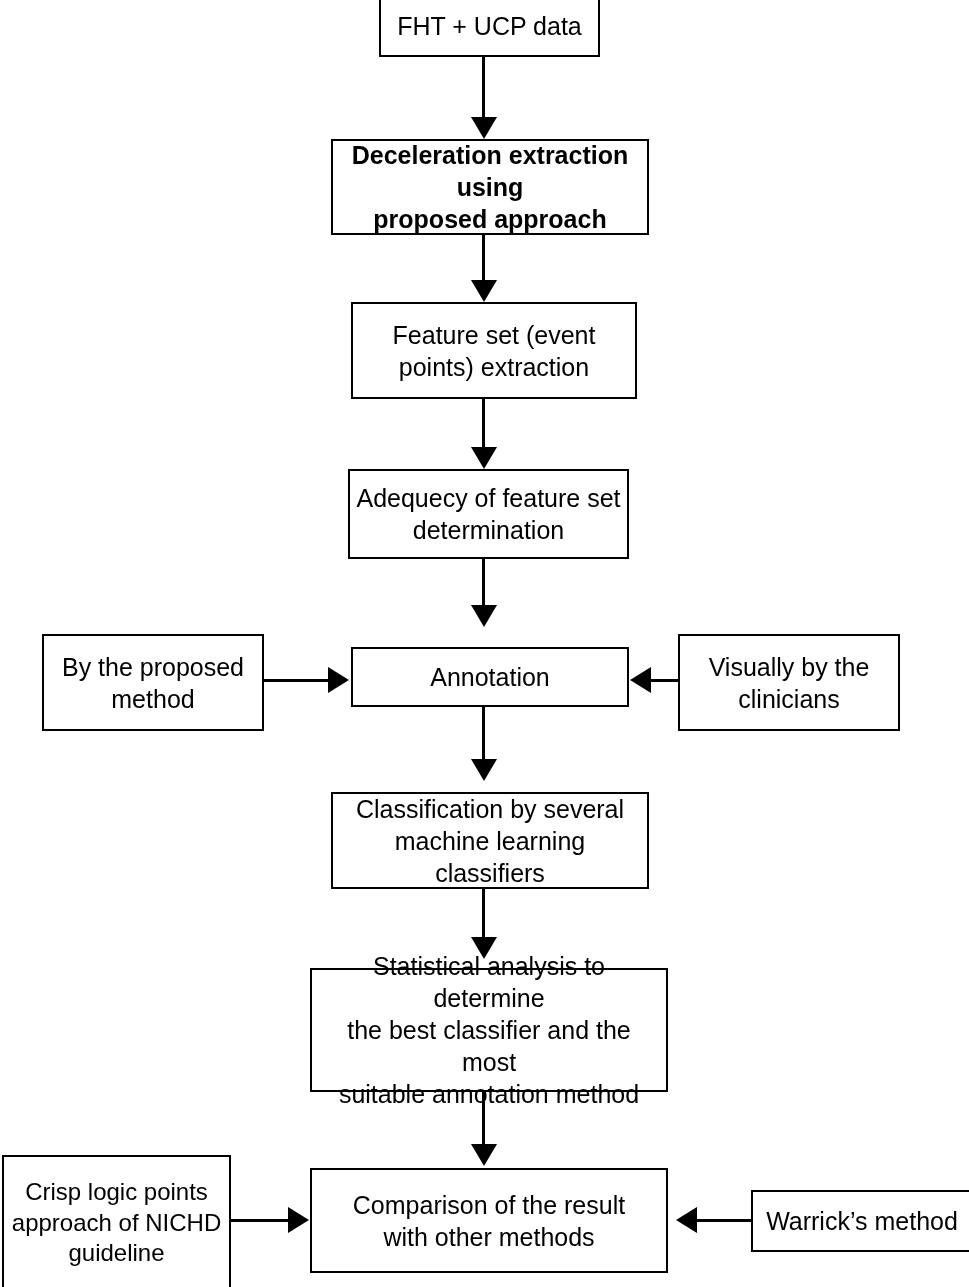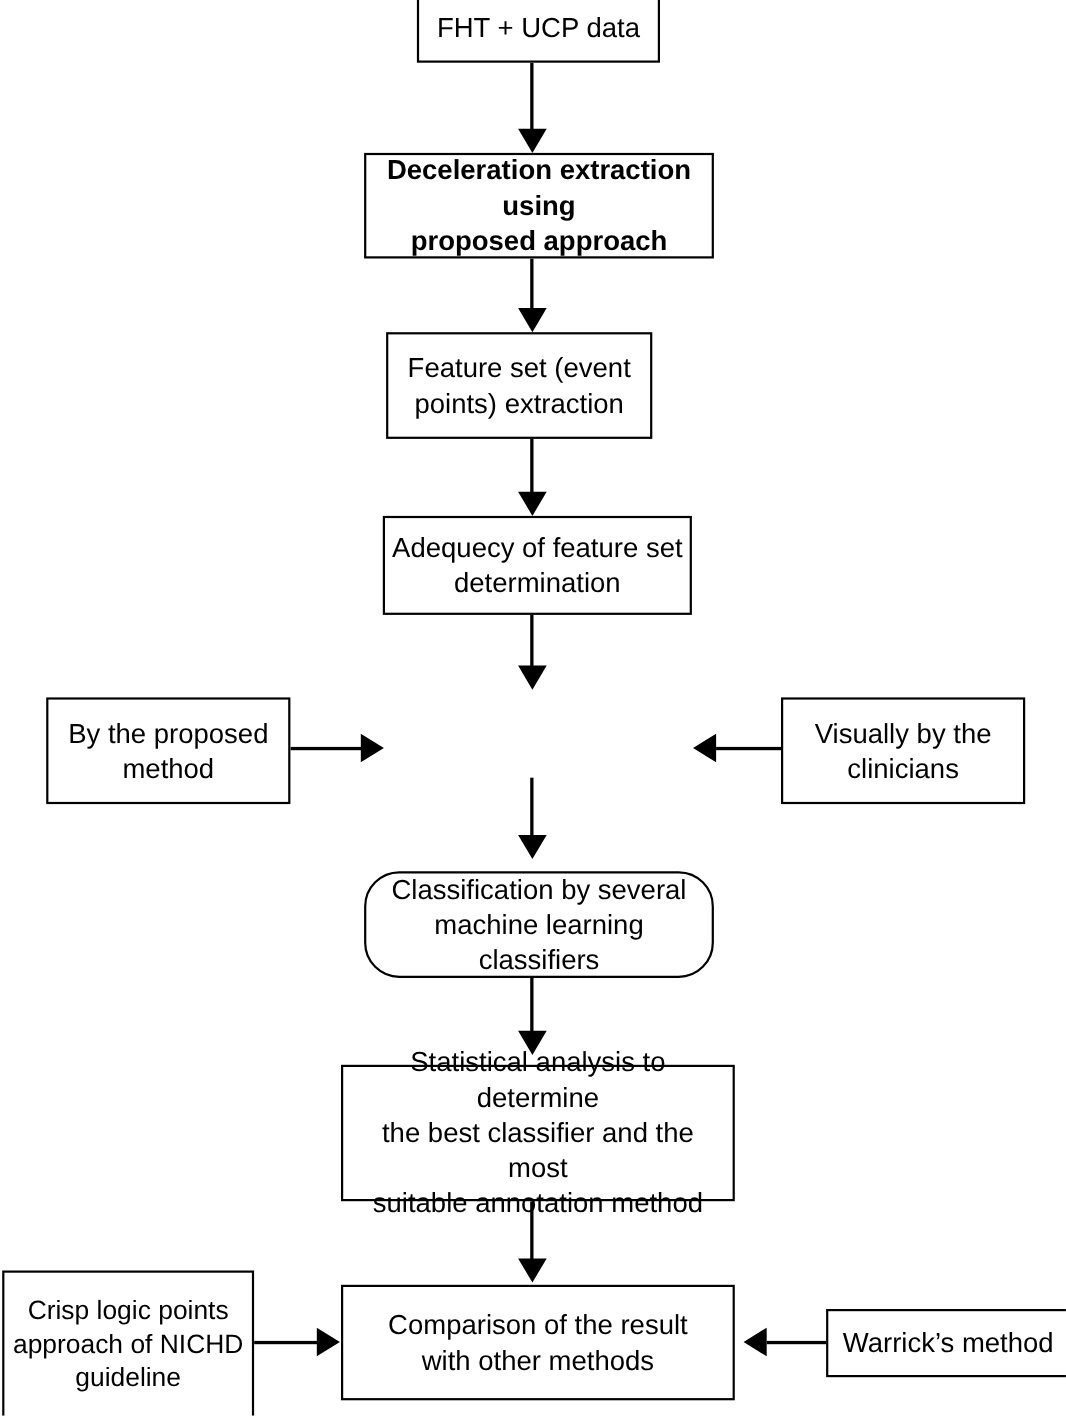--- a/index.html
+++ b/index.html
@@ -95,7 +95,7 @@
   <div class="edge-v" style="left:482px; top:235px; height:47px;"></div>
   <div class="arrowhead arrow-down" style="left:471px; top:280px;"></div>
 
-  <div class="node fs-25" style="left:351px; top:302px; width:242px; height:97px;">
+  <div class="node fs-25" style="left:351px; top:302px; width:286px; height:97px;">
     <span class="node-label">Feature set (event
 points) extraction</span>
   </div>

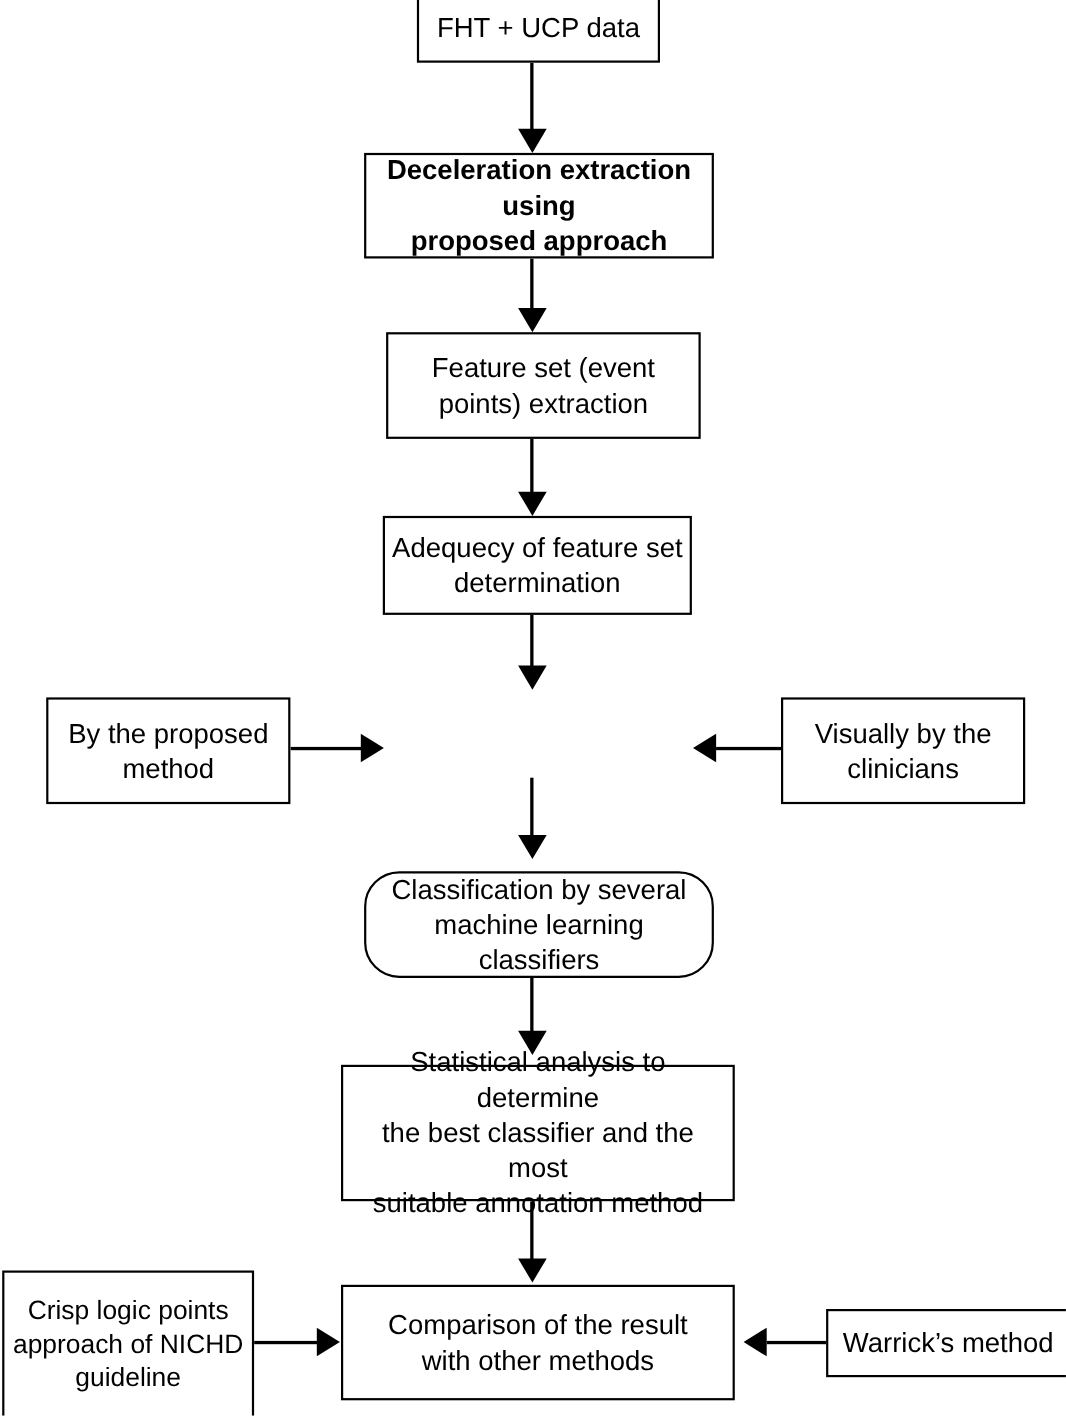--- a/index.html
+++ b/index.html
@@ -119,6 +119,9 @@
   <div class="edge-h" style="left:264px; top:679px; width:66px;"></div>
   <div class="arrowhead arrow-right" style="left:328px; top:667px;"></div>
 
+  <div class="node fs-25" style="left:351px; top:647px; width:278px; height:60px;">
+    <span class="node-label">Annotation</span>
+  </div>
 
   <div class="node fs-25" style="left:710px; top:634px; width:222px; height:97px;align-items:center;">
     <span class="node-label">Visually by the

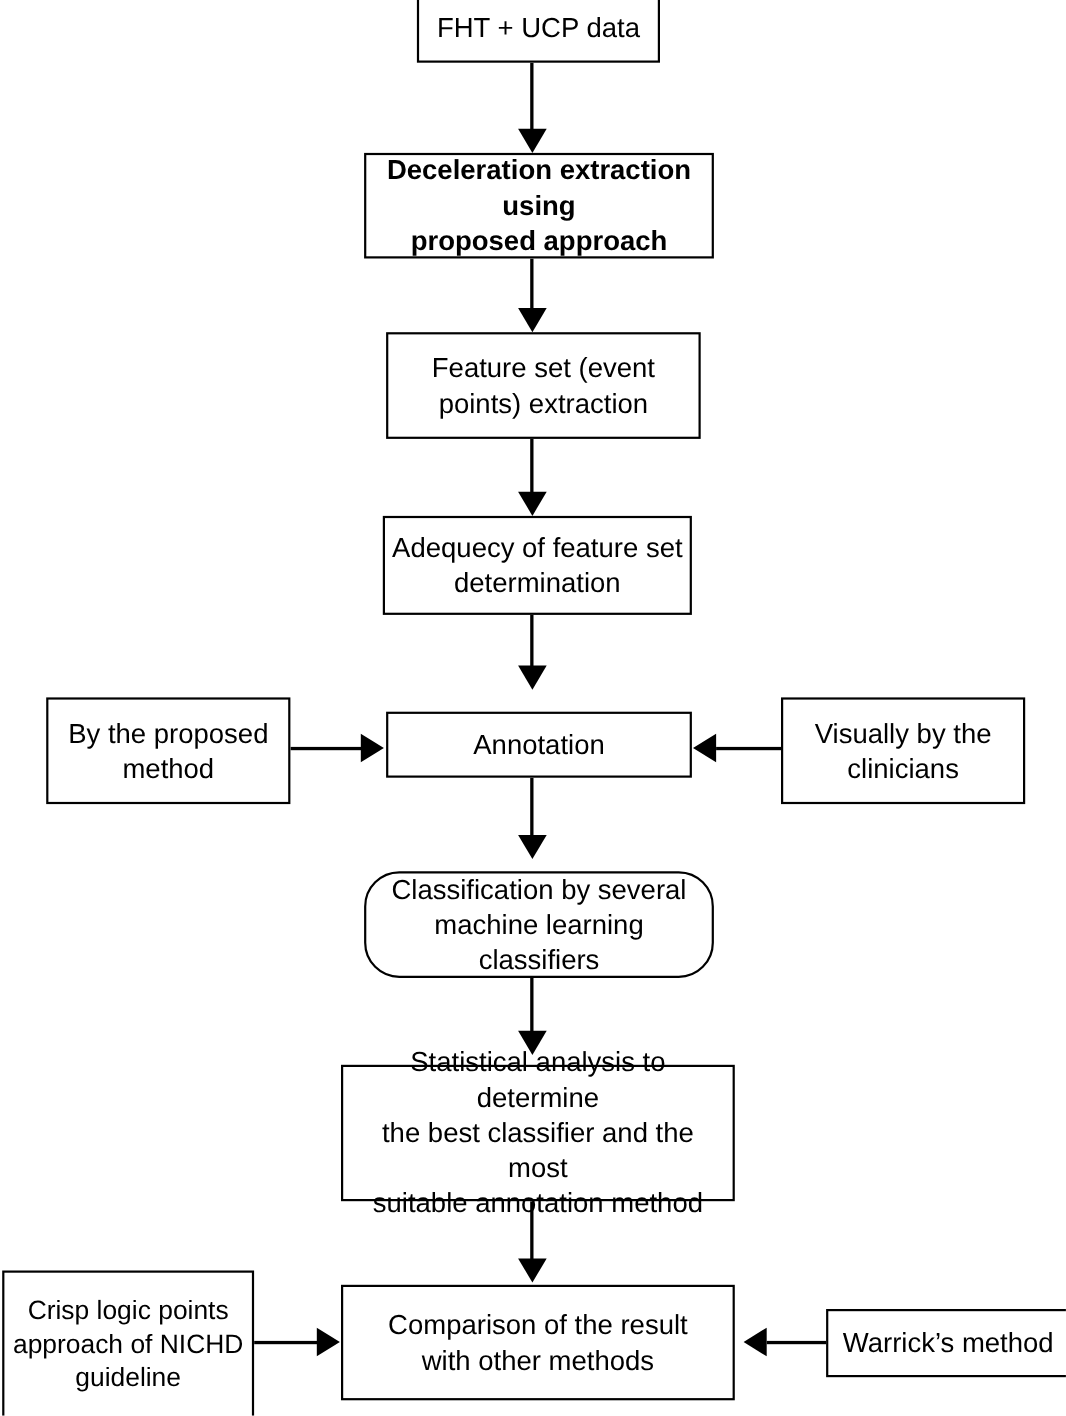--- a/index.html
+++ b/index.html
@@ -123,7 +123,7 @@
     <span class="node-label">Annotation</span>
   </div>
 
-  <div class="node fs-25" style="left:710px; top:634px; width:222px; height:97px;align-items:center;">
+  <div class="node fs-25" style="left:678px; top:634px; width:222px; height:97px;align-items:center;">
     <span class="node-label">Visually by the
 clinicians</span>
   </div>

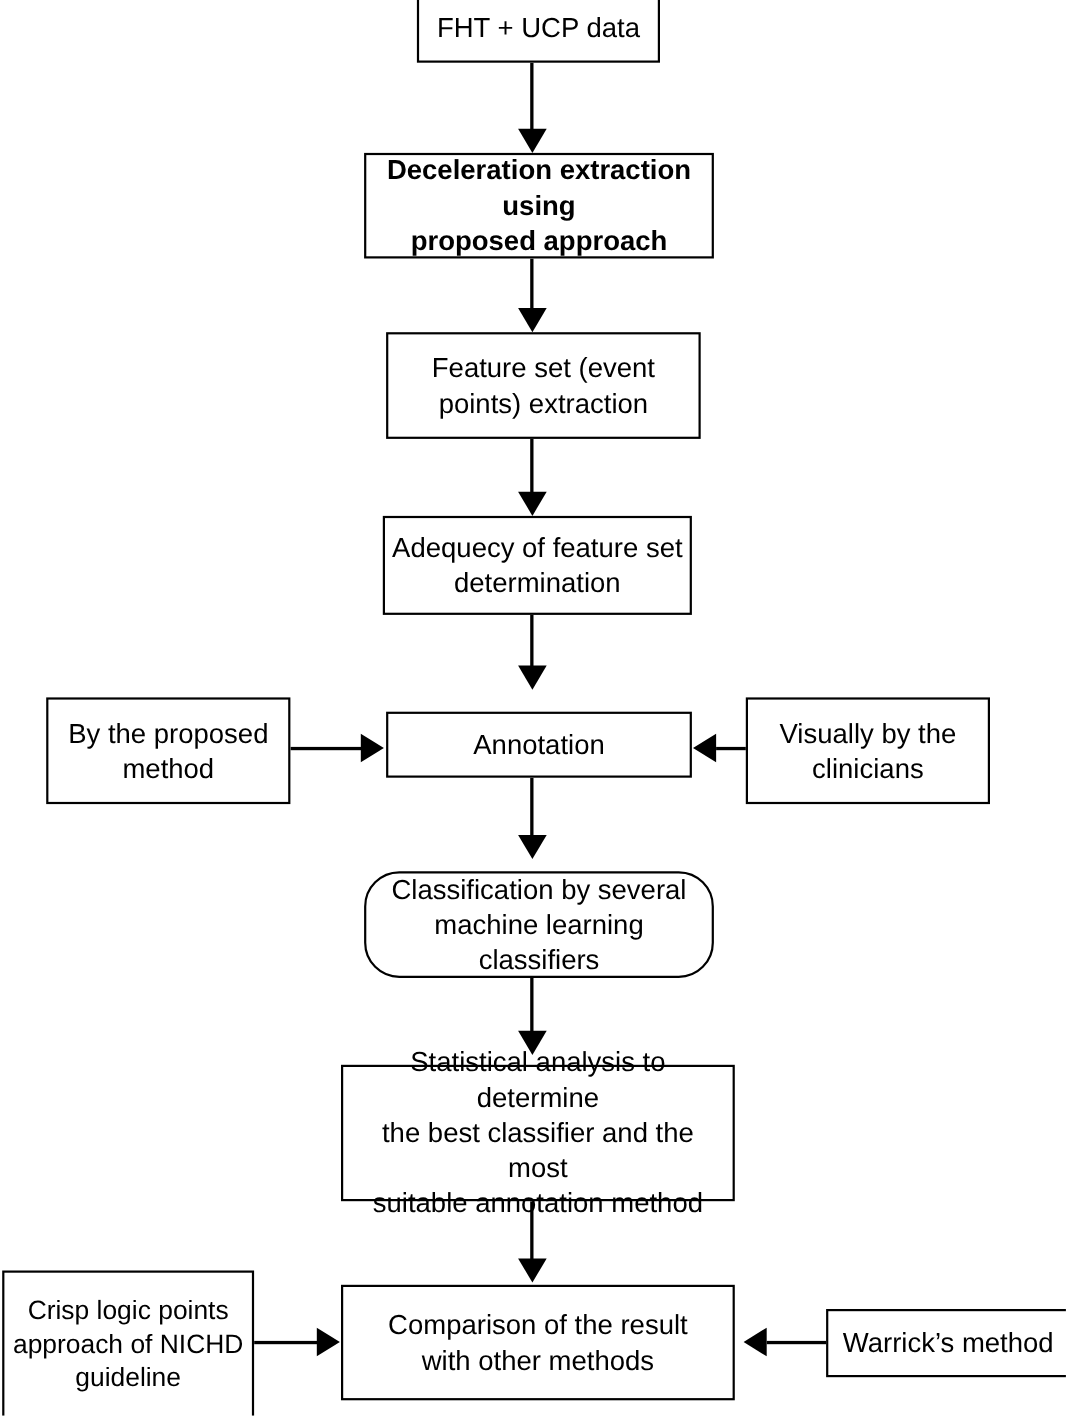--- a/index.html
+++ b/index.html
@@ -134,7 +134,7 @@
   <div class="edge-v" style="left:482px; top:707px; height:54px;"></div>
   <div class="arrowhead arrow-down" style="left:471px; top:759px;"></div>
 
-  <div class="node fs-25" style="left:331px; top:792px; width:318px; height:97px;border-radius:32px;">
+  <div class="node fs-25" style="left:331px; top:792px; width:318px; height:97px;">
     <span class="node-label">Classification by several
 machine learning classifiers</span>
   </div>

